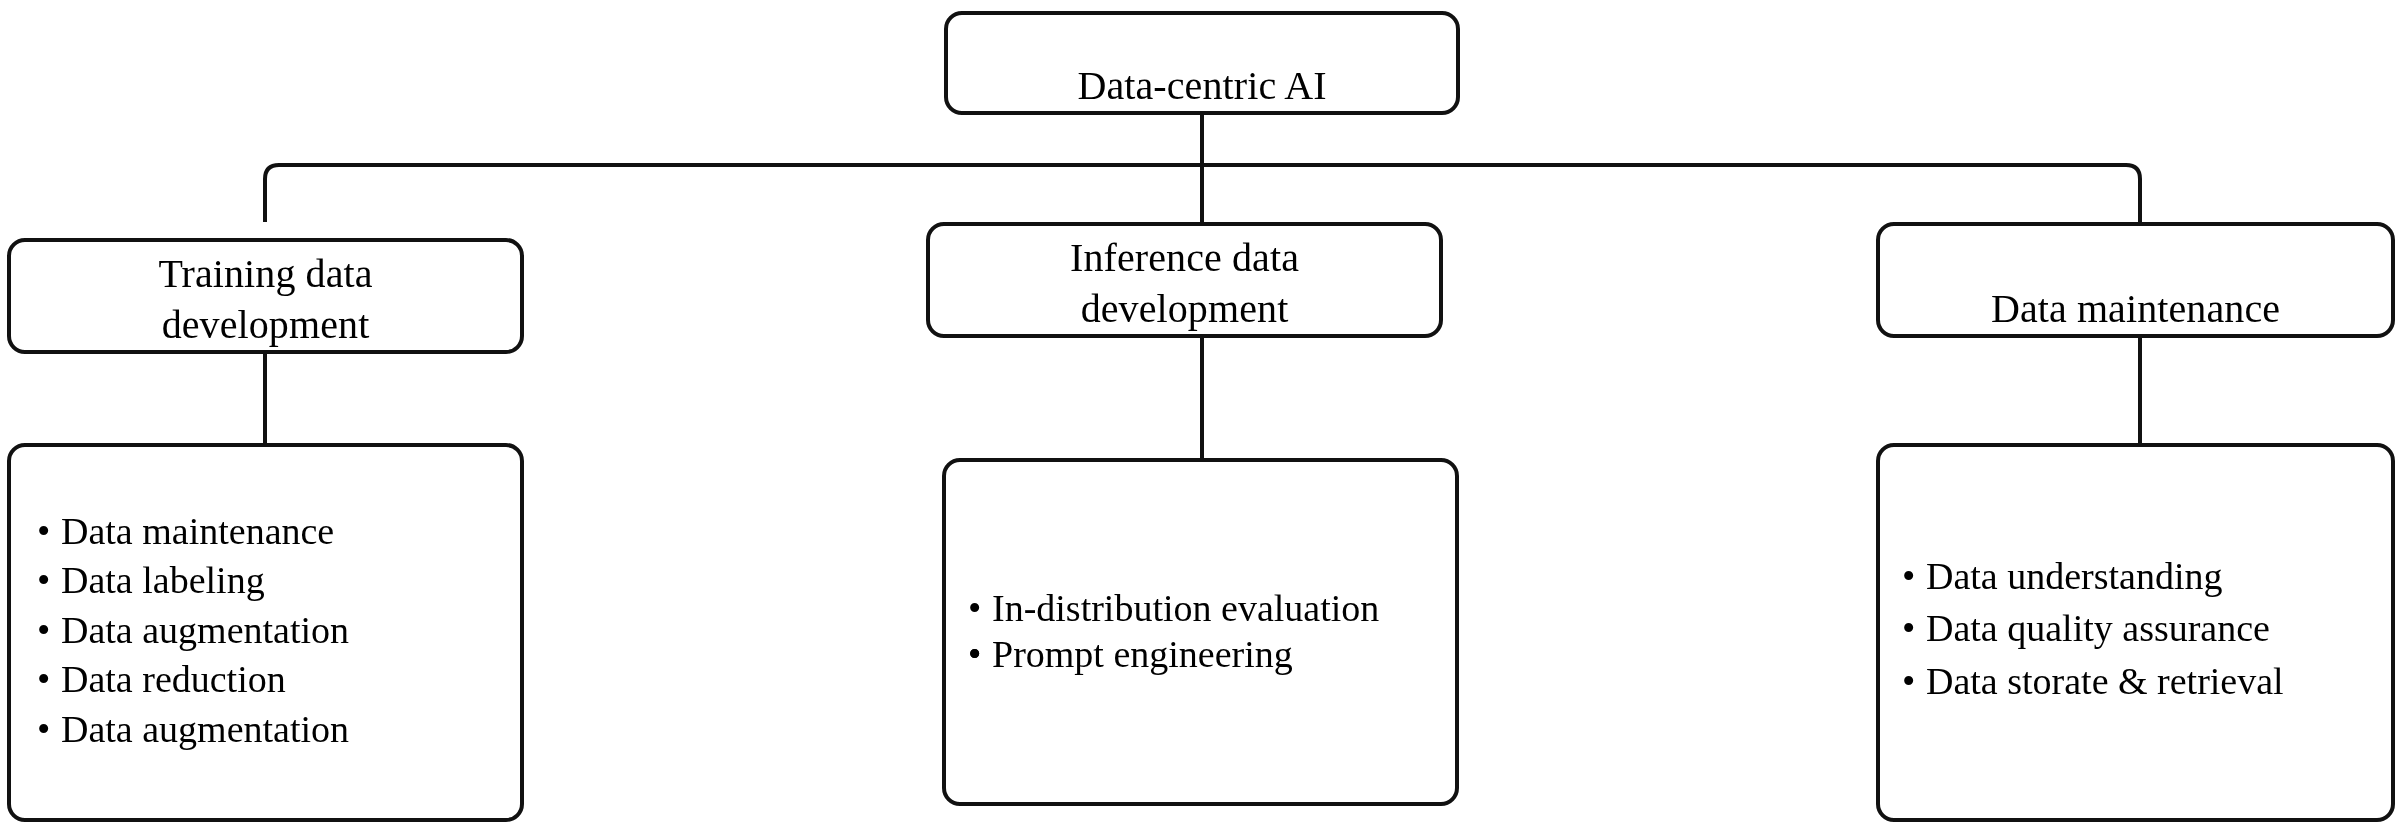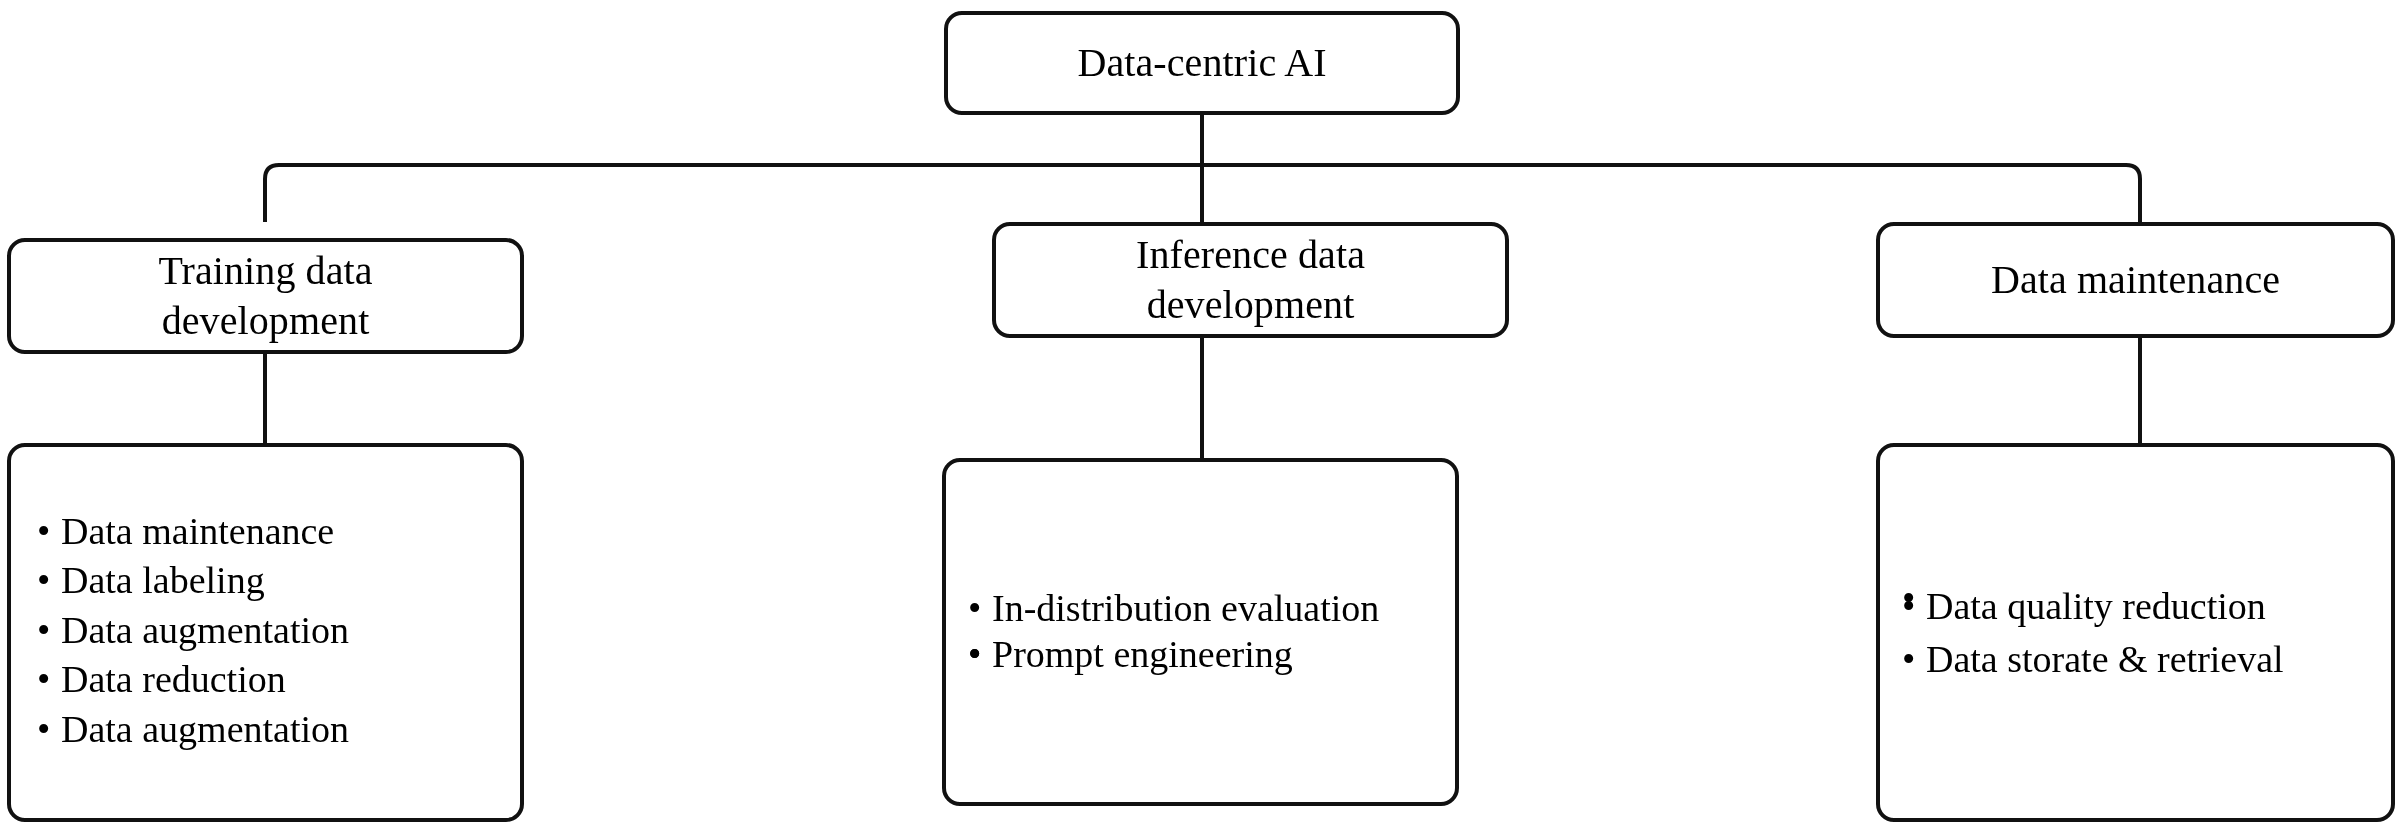--- a/index.html
+++ b/index.html
@@ -33,7 +33,7 @@
     border: 4px solid #111111;
     border-radius: 18px;
     display: flex;
-    align-items: center;
+    align-items: flex-end;
     justify-content: center;
     z-index: 2;
   }

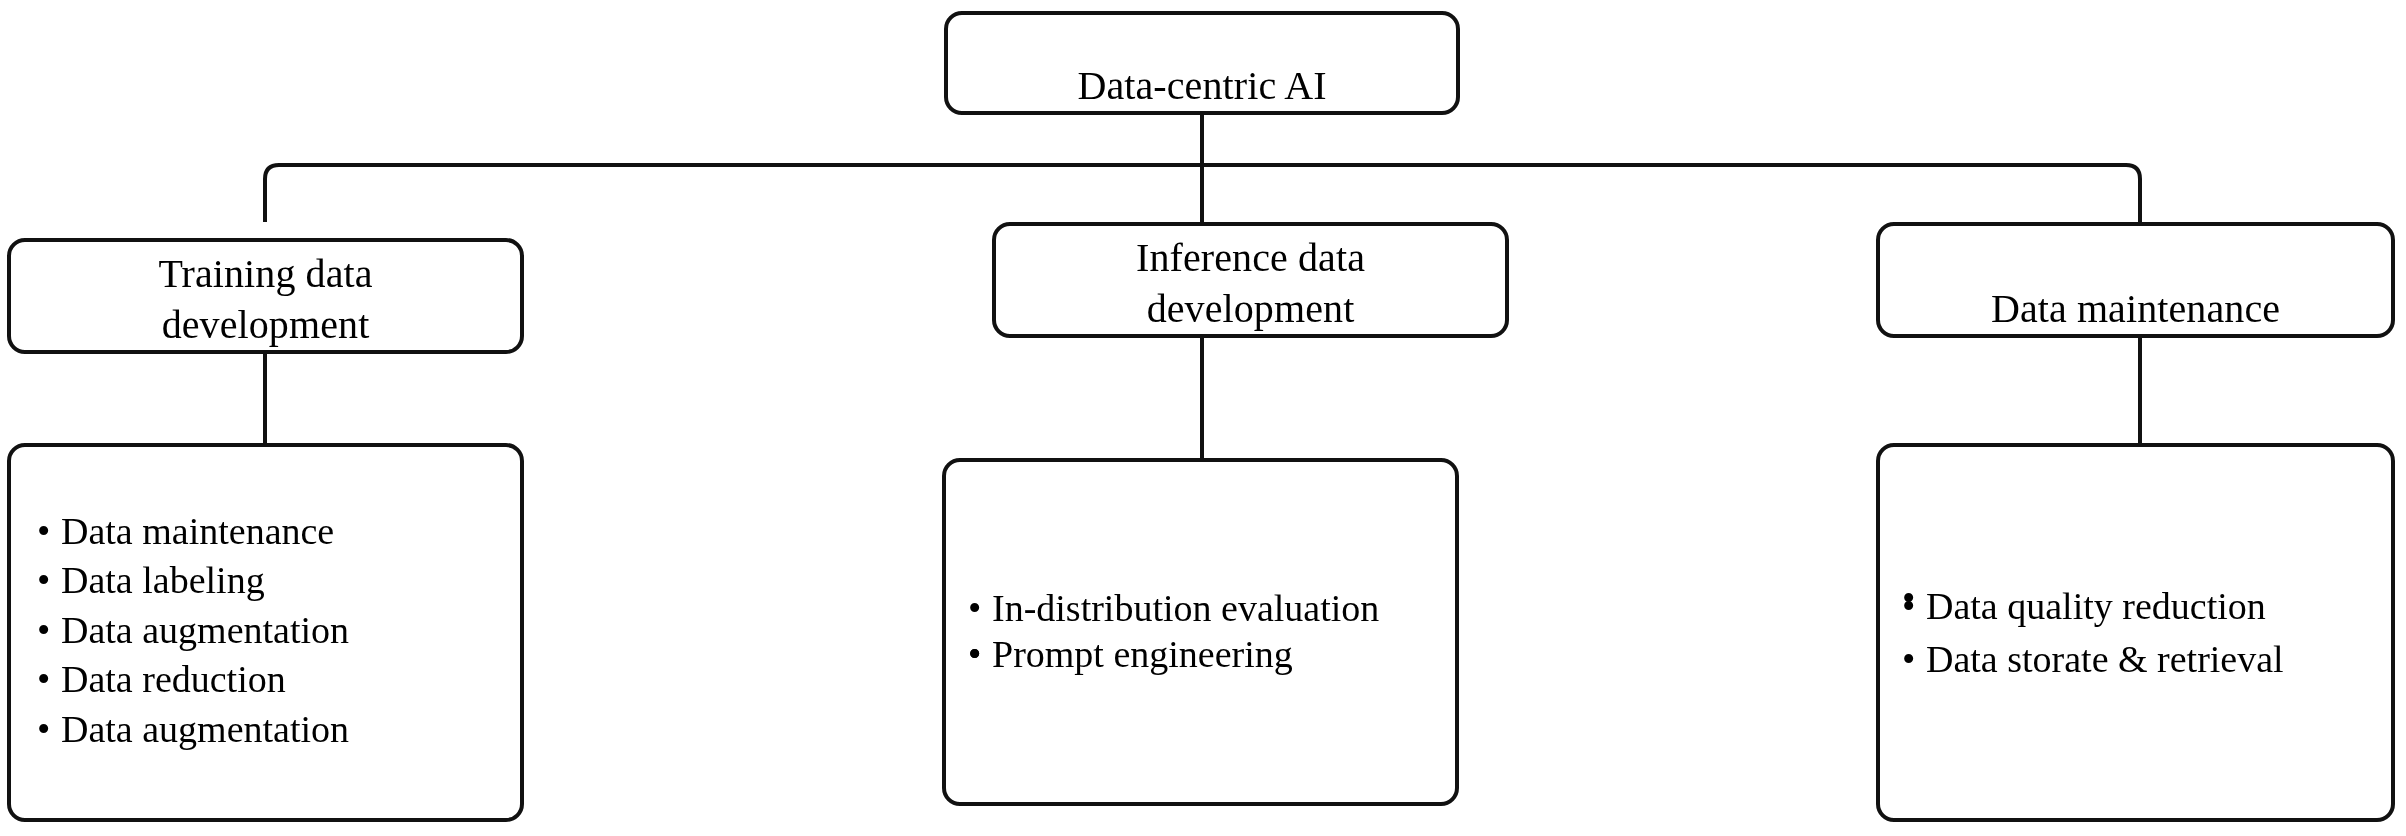--- a/index.html
+++ b/index.html
@@ -59,7 +59,7 @@
     height: 116px;
   }
   #node-inference {
-    left: 992px;
+    left: 926px;
     top: 222px;
     width: 517px;
     height: 116px;

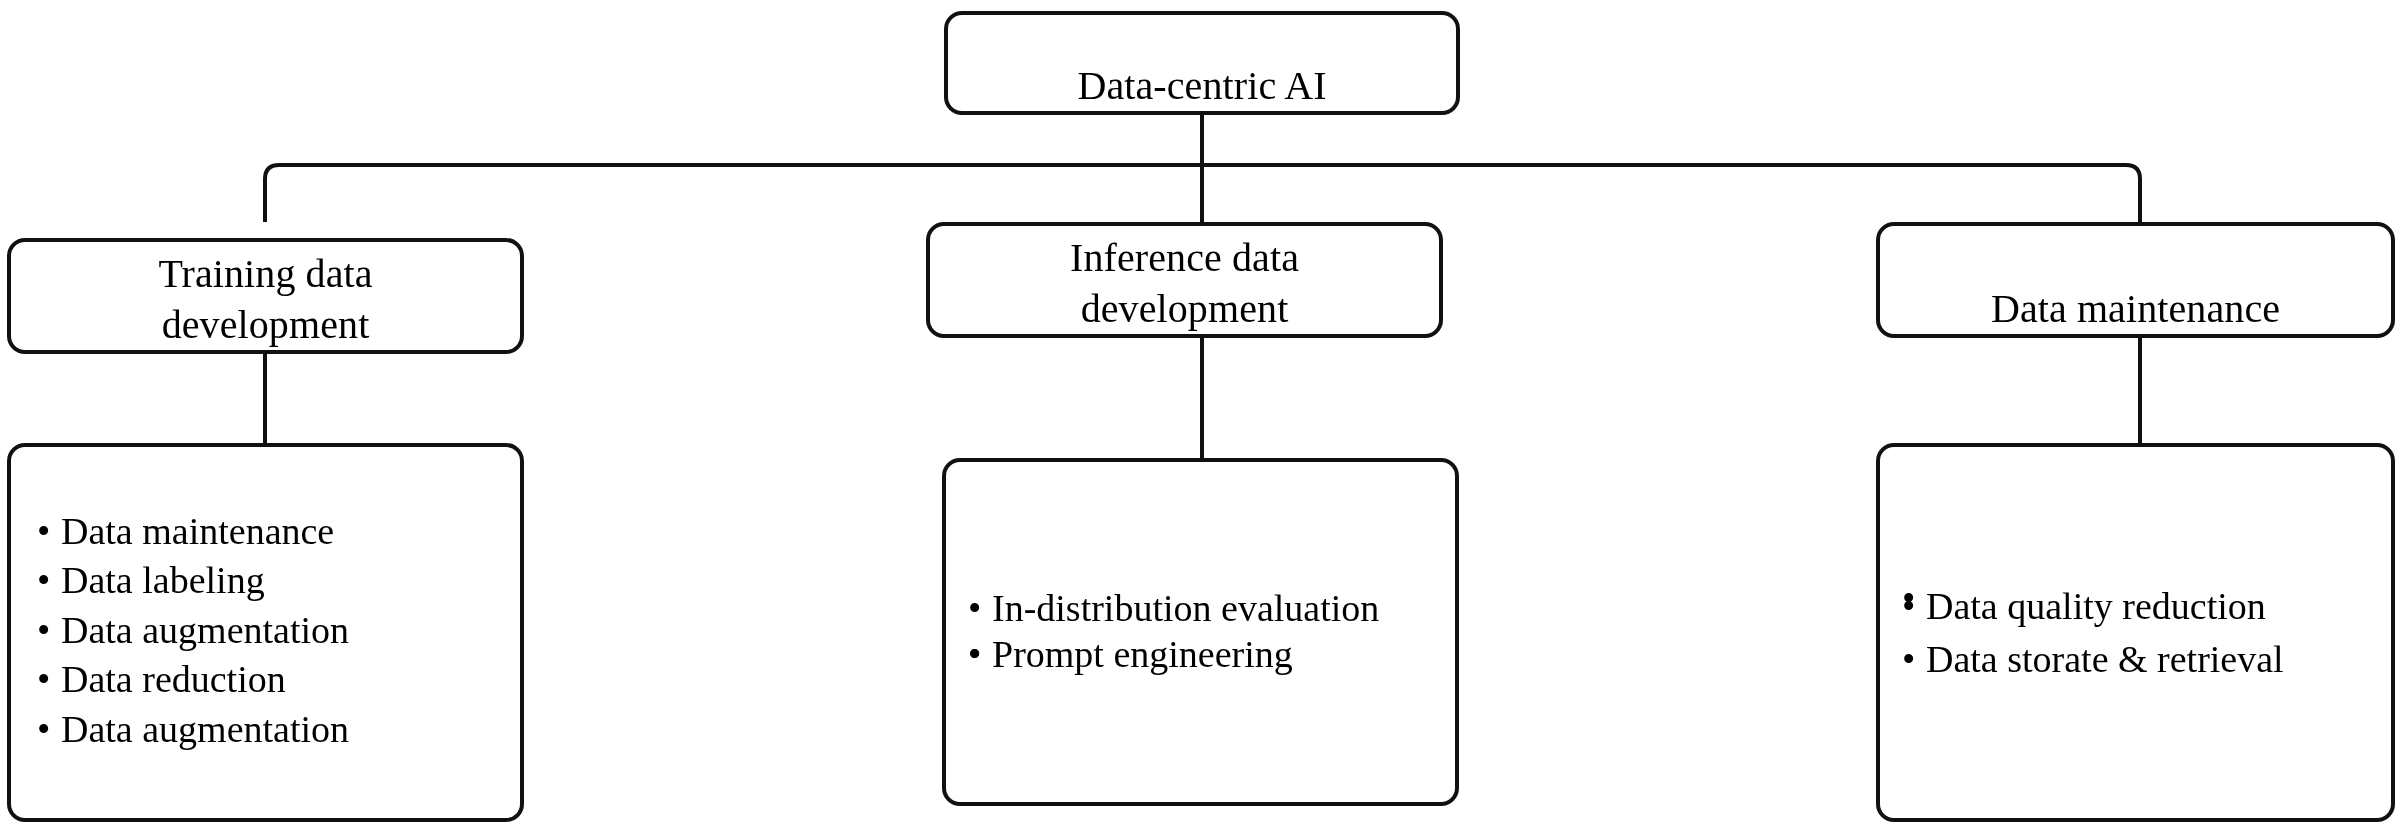--- a/index.html
+++ b/index.html
@@ -190,7 +190,7 @@
 
   <div class="node leaf" id="leaf-maintenance">
     <ul class="leaf-list">
-      <li><span class="bullet">•</span></li>
+      <li><span class="bullet">•</span><span>Data understanding</span></li>
       <li><span class="bullet">•</span><span>Data quality reduction</span></li>
       <li><span class="bullet">•</span><span>Data storate &amp; retrieval</span></li>
     </ul>

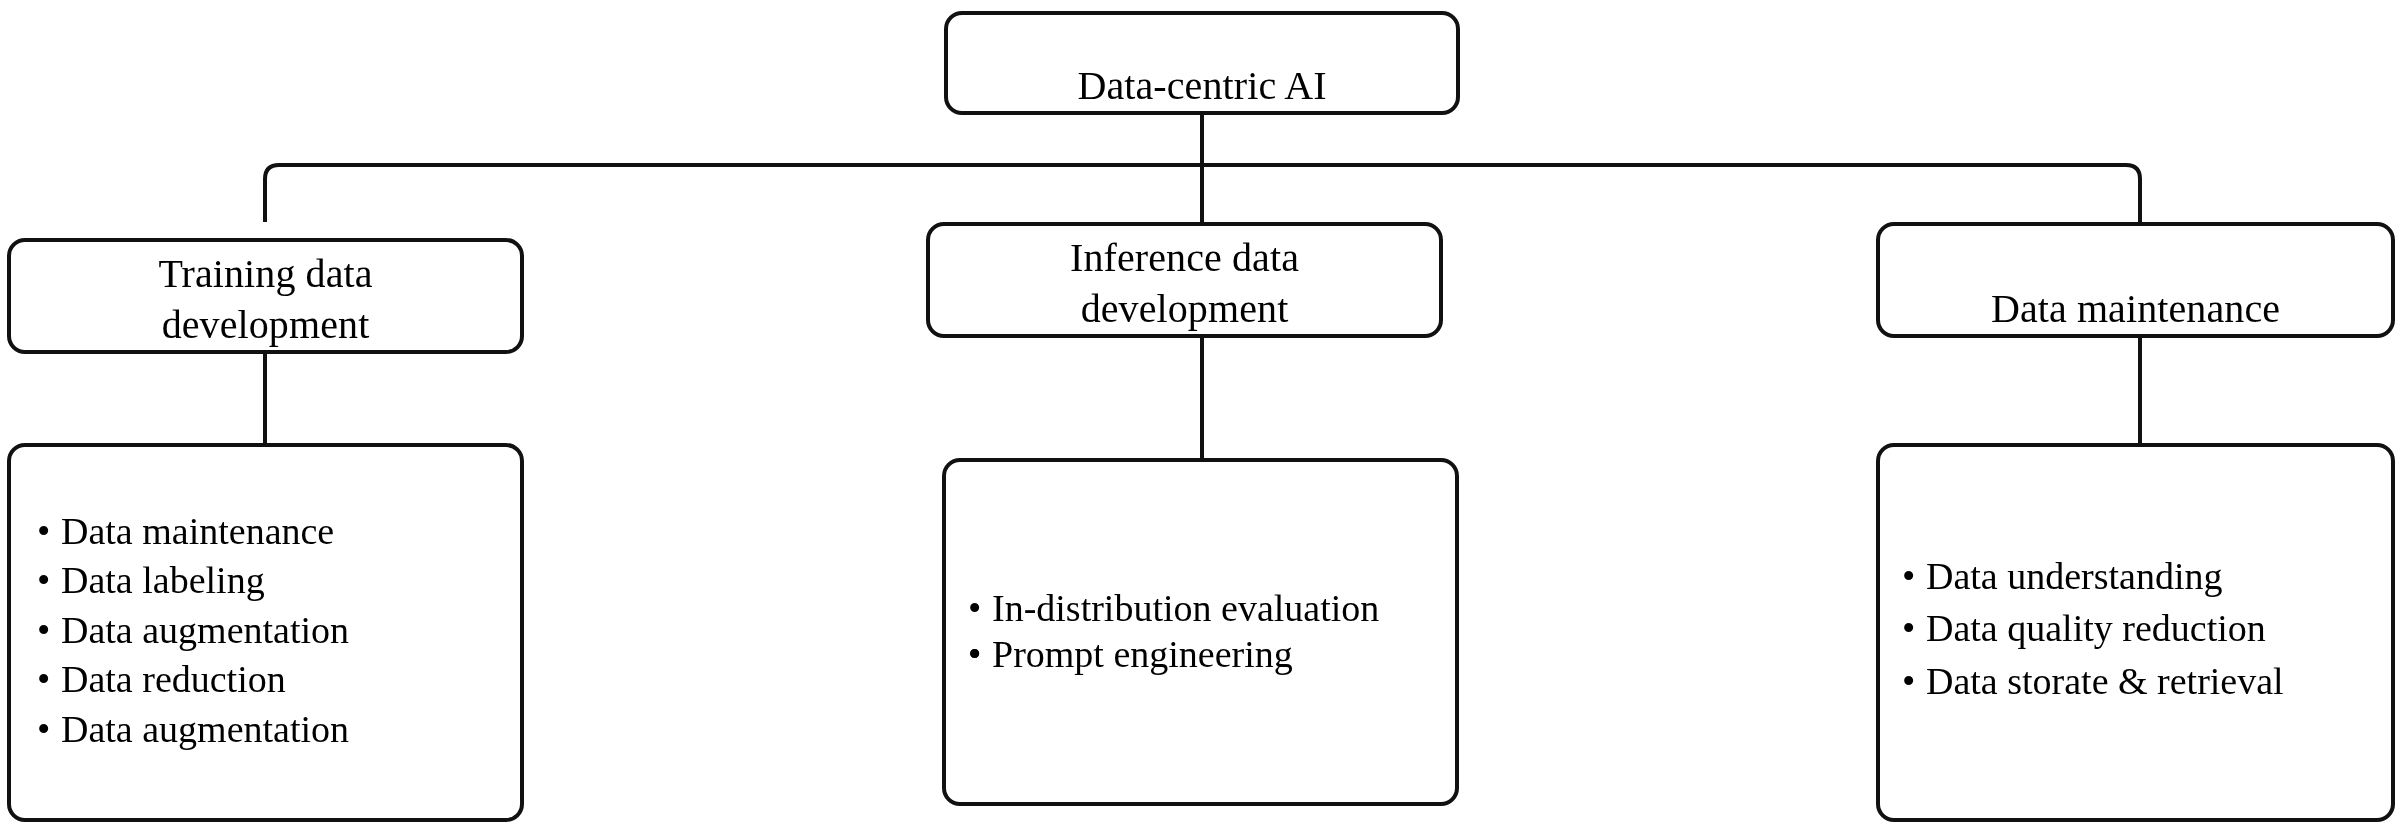--- a/index.html
+++ b/index.html
@@ -191,7 +191,7 @@
   <div class="node leaf" id="leaf-maintenance">
     <ul class="leaf-list">
       <li><span class="bullet">•</span><span>Data understanding</span></li>
-      <li><span class="bullet">•</span><span>Data quality reduction</span></li>
+      <li><span class="bullet">•</span><span>Data quality assurance</span></li>
       <li><span class="bullet">•</span><span>Data storate &amp; retrieval</span></li>
     </ul>
   </div>

